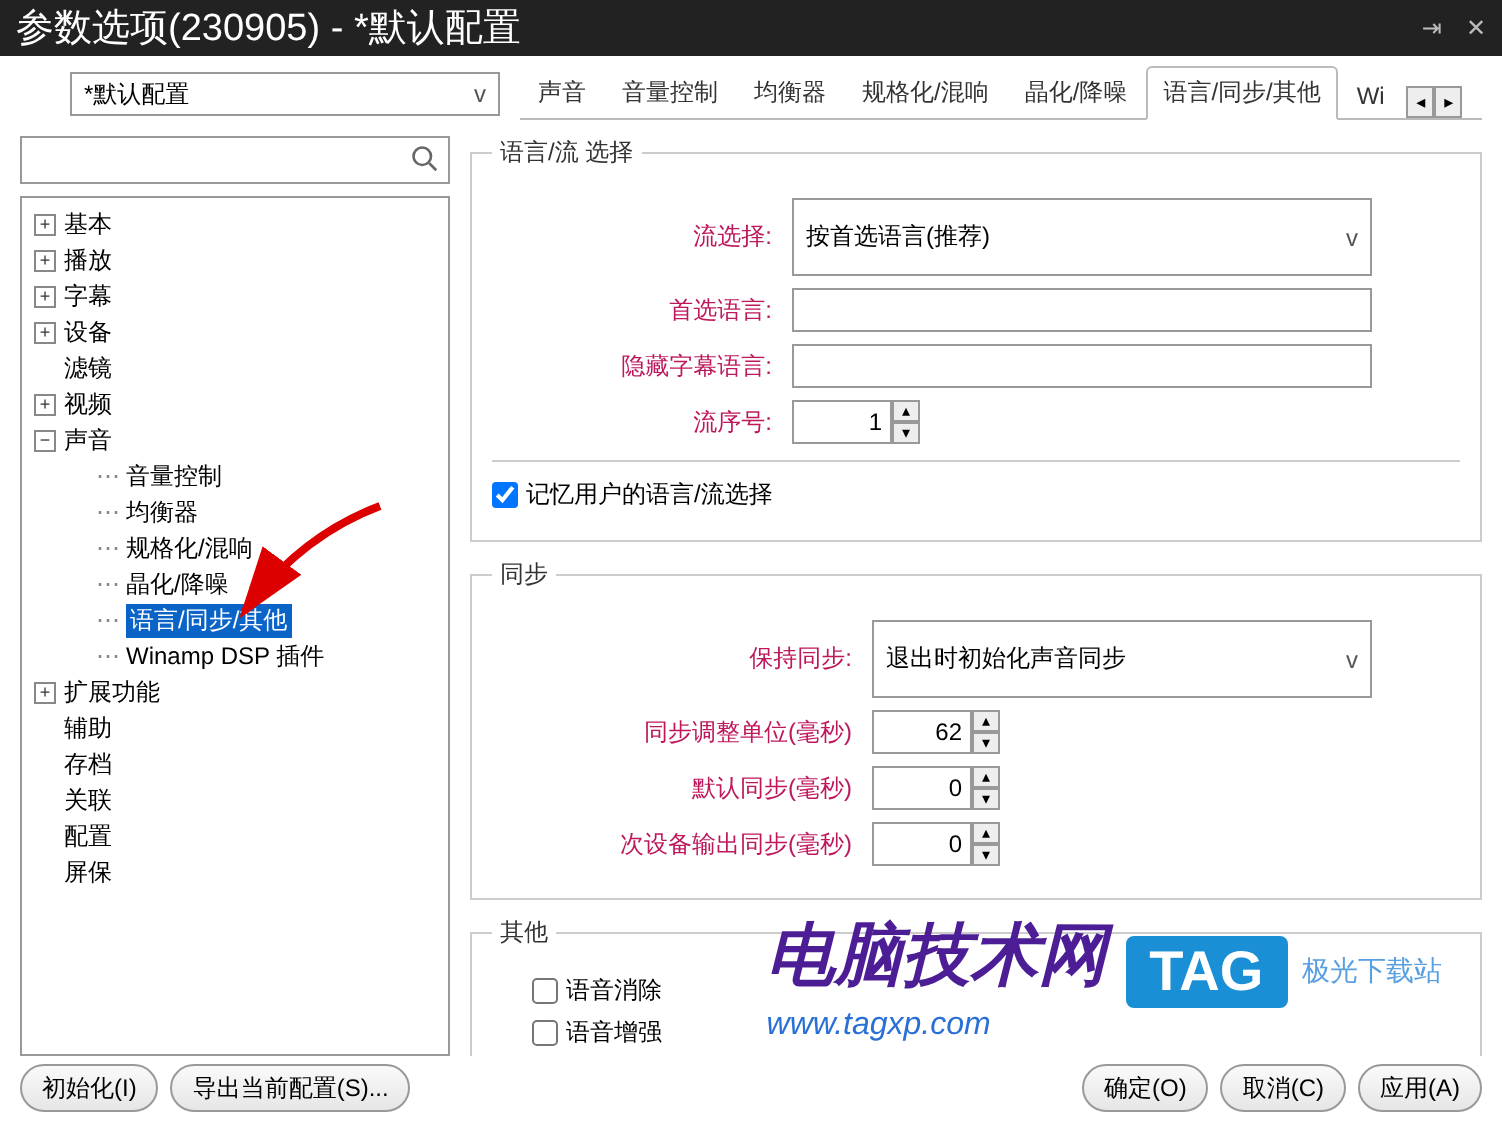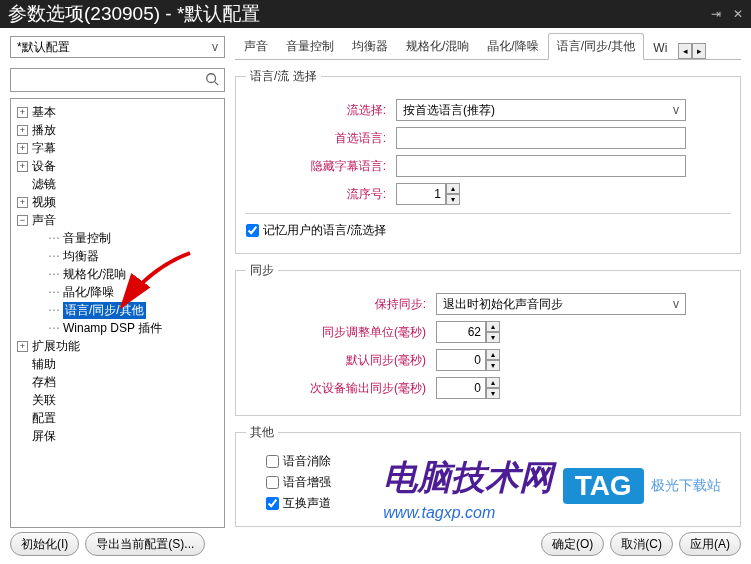--- a/index.html
+++ b/index.html
@@ -13,7 +13,7 @@
 .window-body { background: #fff; padding: 8px 10px 10px 10px; position: relative; height: 536px; }
 
 .top-row { display: flex; gap: 10px; }
-.config-select { width: 215px; height: 22px; border: 1px solid #999; background: #fff; display: flex; align-items: center; justify-content: space-between; padding: 0 6px; }
+.config-select { width: 215px; height: 22px; border: 1px solid #999; background: #fff; display: flex; align-items: center; justify-content: space-between; padding: 0 6px; margin-left: 25px; }
 .config-select .v { color: #555; }
 
 .tabs { display: flex; align-items: flex-end; border-bottom: 1px solid #bbb; flex: 1; height: 24px; position: relative; }

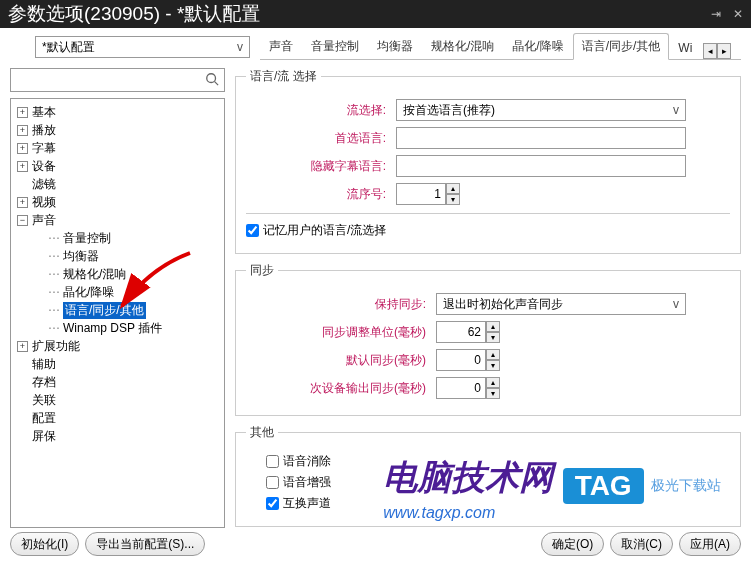--- a/index.html
+++ b/index.html
@@ -48,7 +48,7 @@
 .form-row { display: flex; align-items: center; margin: 6px 0; }
 .form-row .lbl { width: 150px; text-align: right; padding-right: 10px; color: #be185d; }
 .form-row .ctrl { flex: 1; }
-.select-box { border: 1px solid #999; height: 22px; display: flex; align-items: center; justify-content: space-between; padding: 0 6px; background: #fff; }
+.select-box { border: 1px solid #999; height: 39px; display: flex; align-items: center; justify-content: space-between; padding: 0 6px; background: #fff; }
 .select-box .v { color: #555; }
 .text-input { border: 1px solid #999; height: 22px; width: 290px; padding: 0 4px; background: #fff; }
 .spin { display: inline-flex; }

